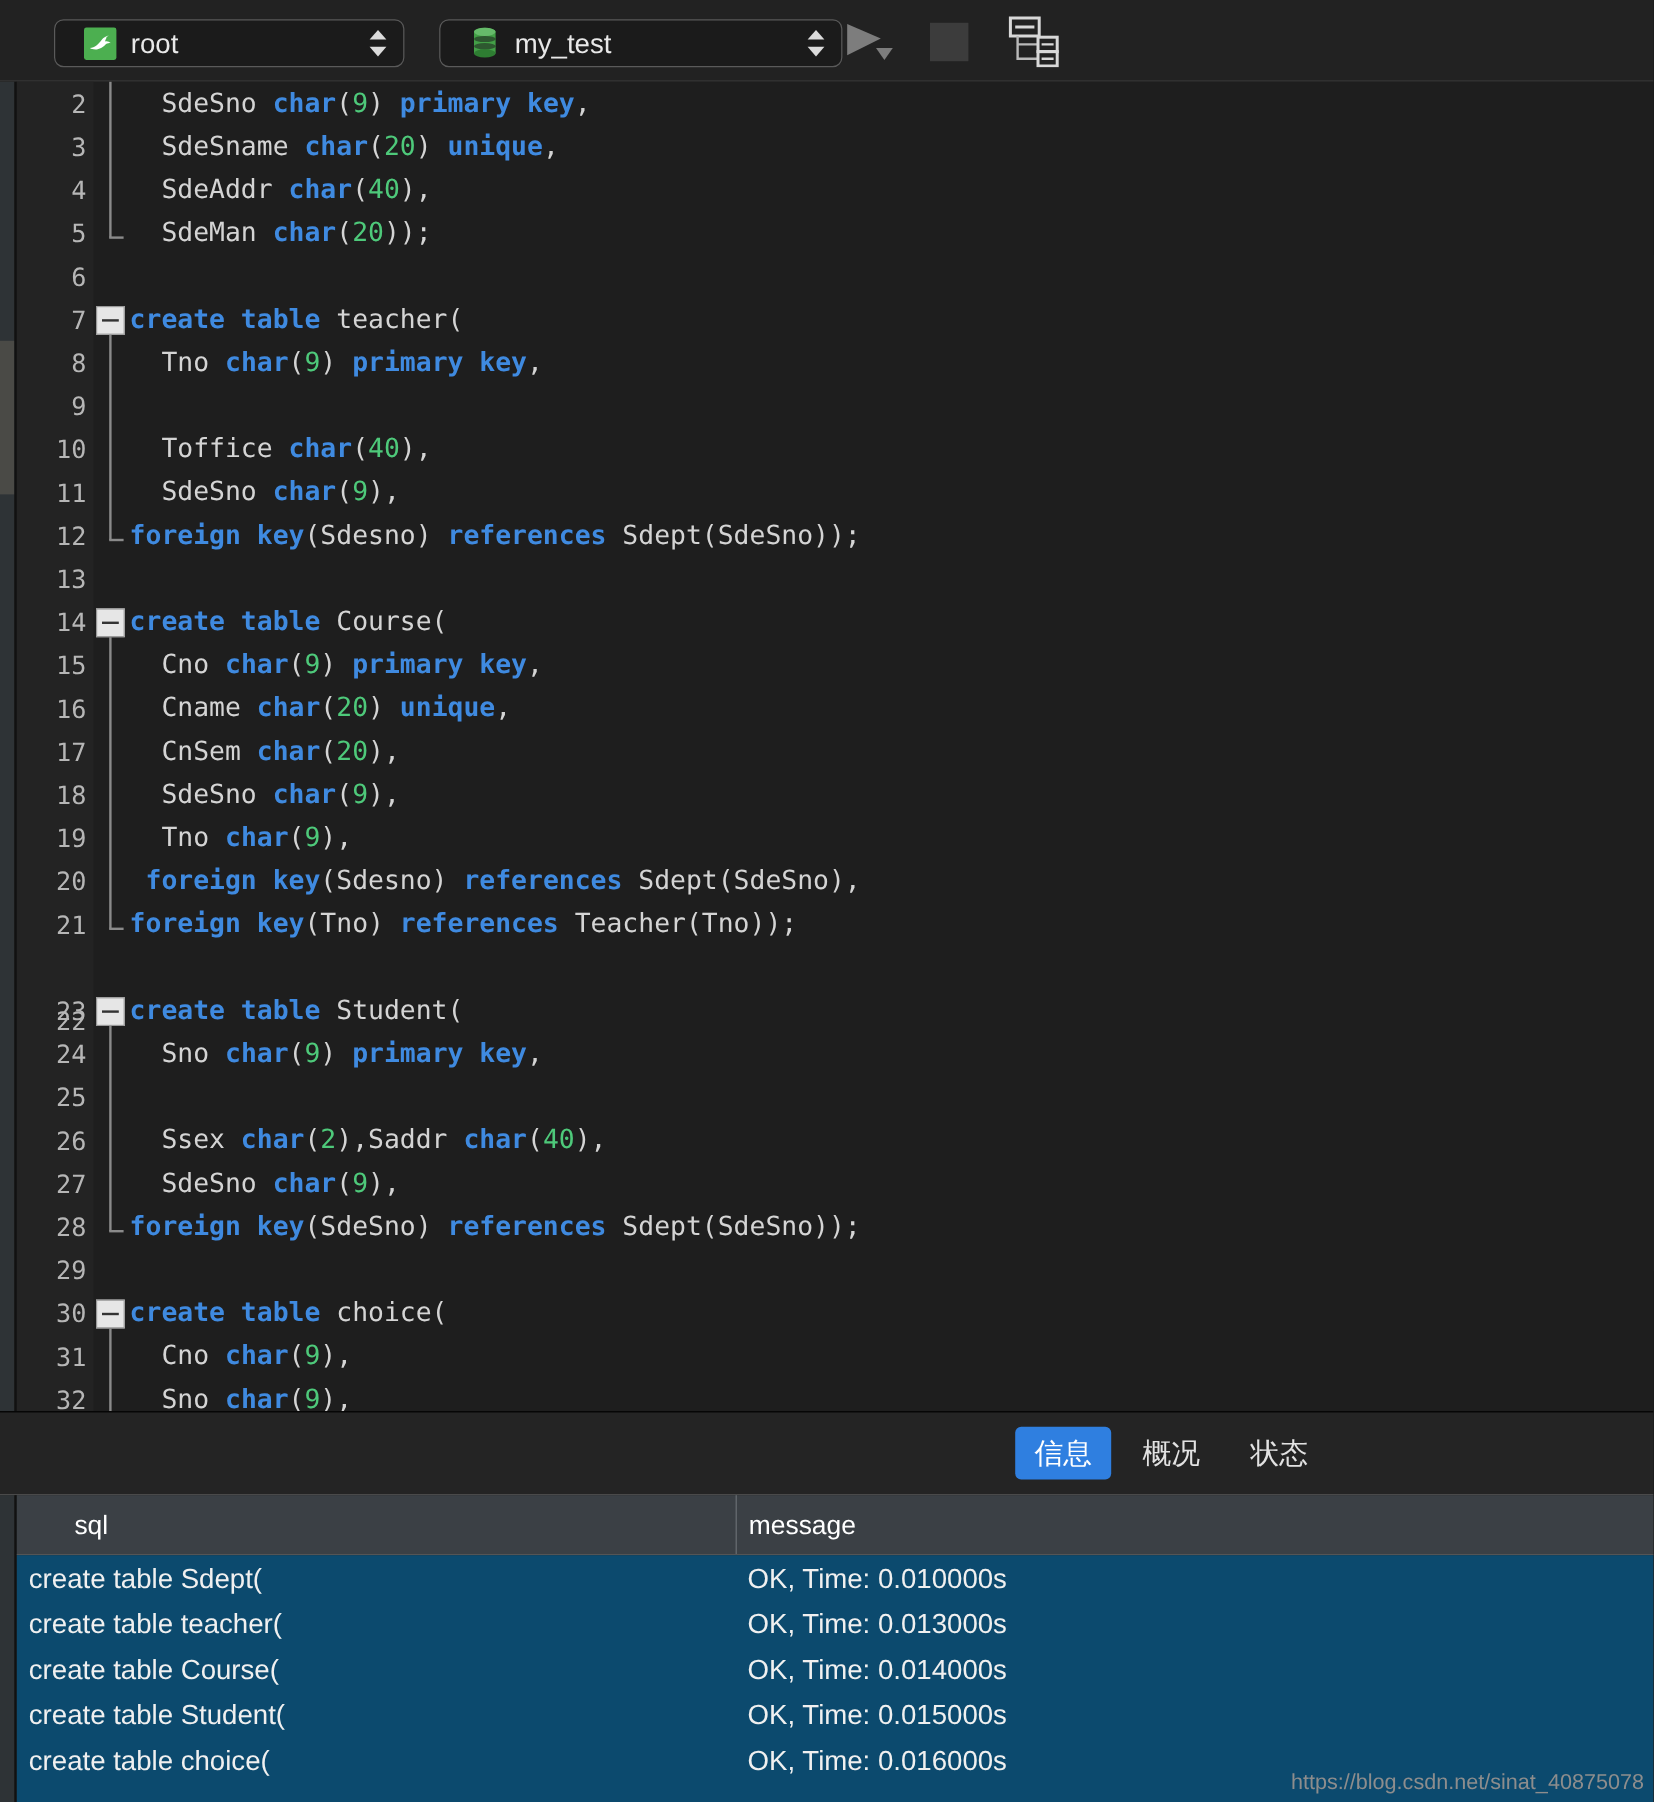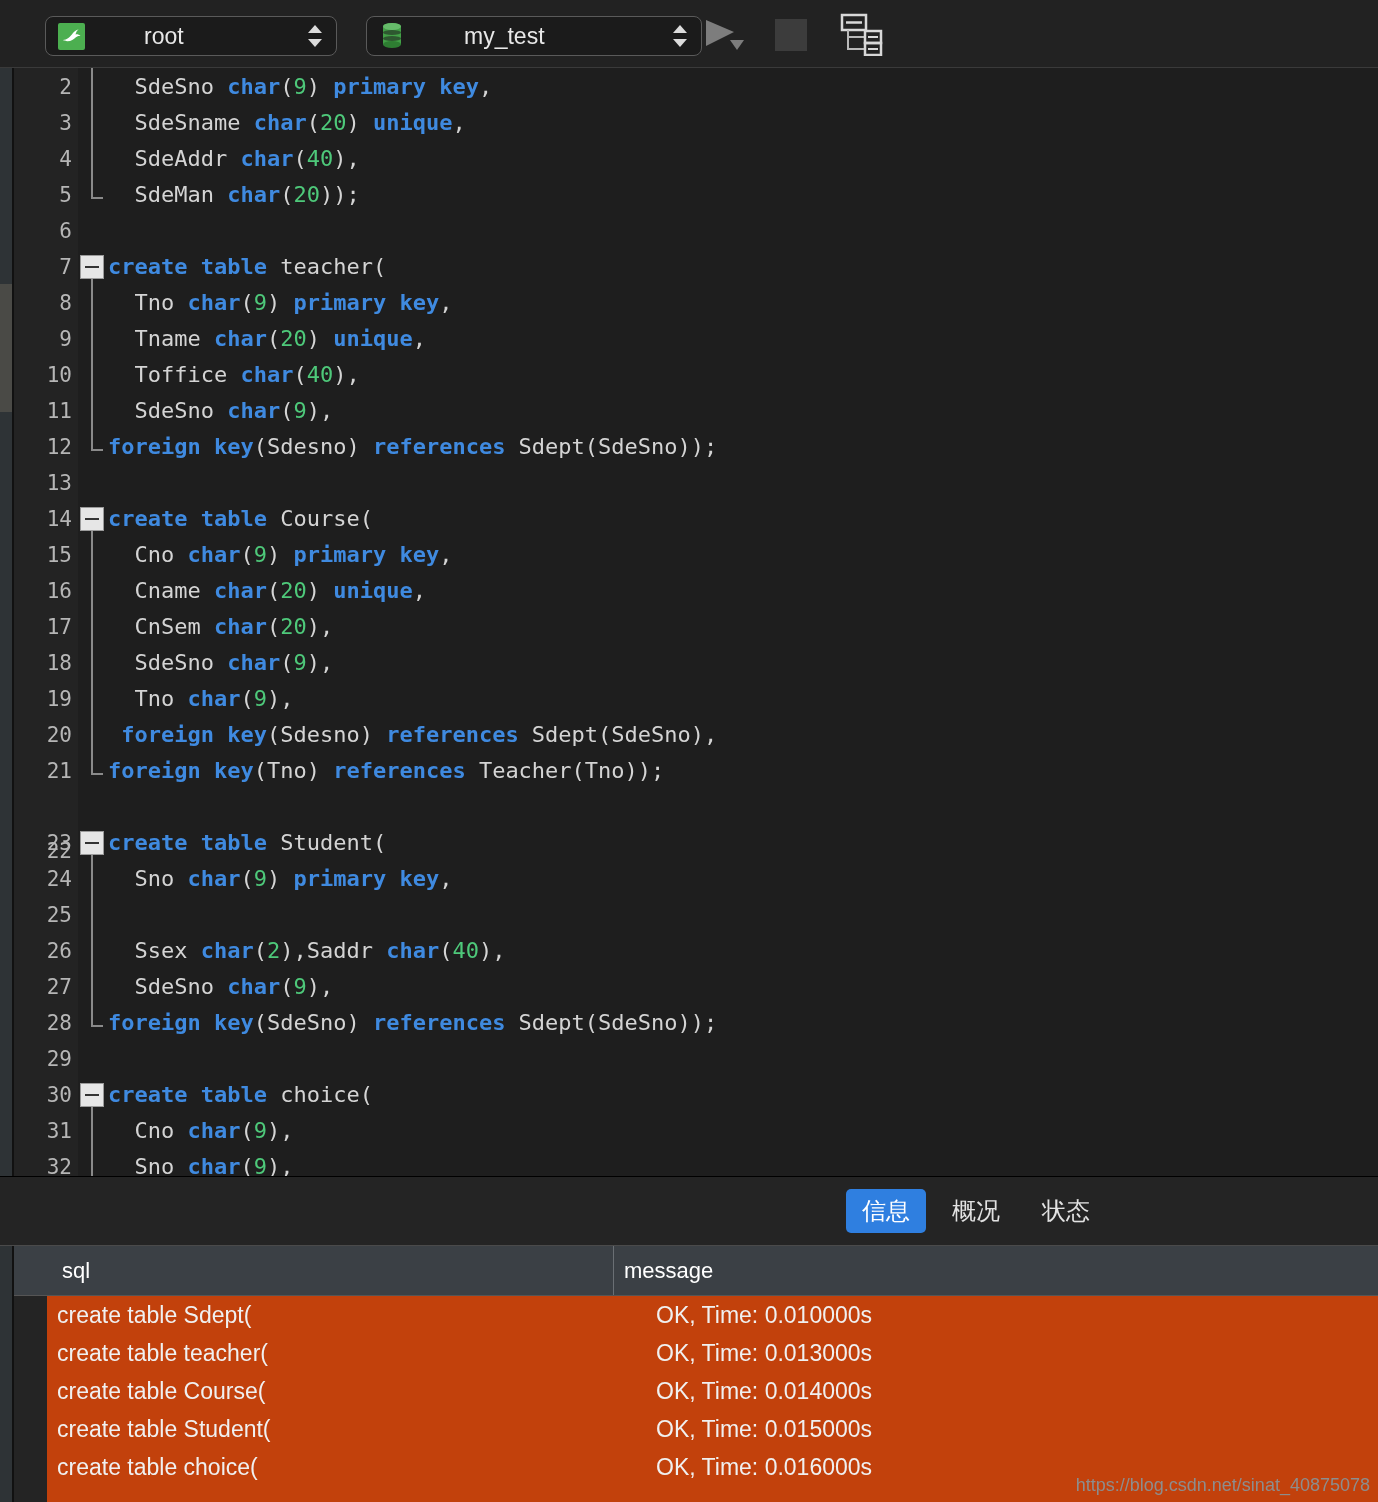--- a/index.html
+++ b/index.html
@@ -31,9 +31,8 @@
     border: 1px solid #5a5a5a;
     border-radius: 8px;
     display: flex; align-items: center;
-    padding: 0 8px 0 12px;
+    padding: 0 8px 0 24px;
     cursor: pointer;
-    gap: 47px;
   }
   #combo-user { left: 45px; width: 292px; }
   #combo-db   { left: 366px; width: 336px; }

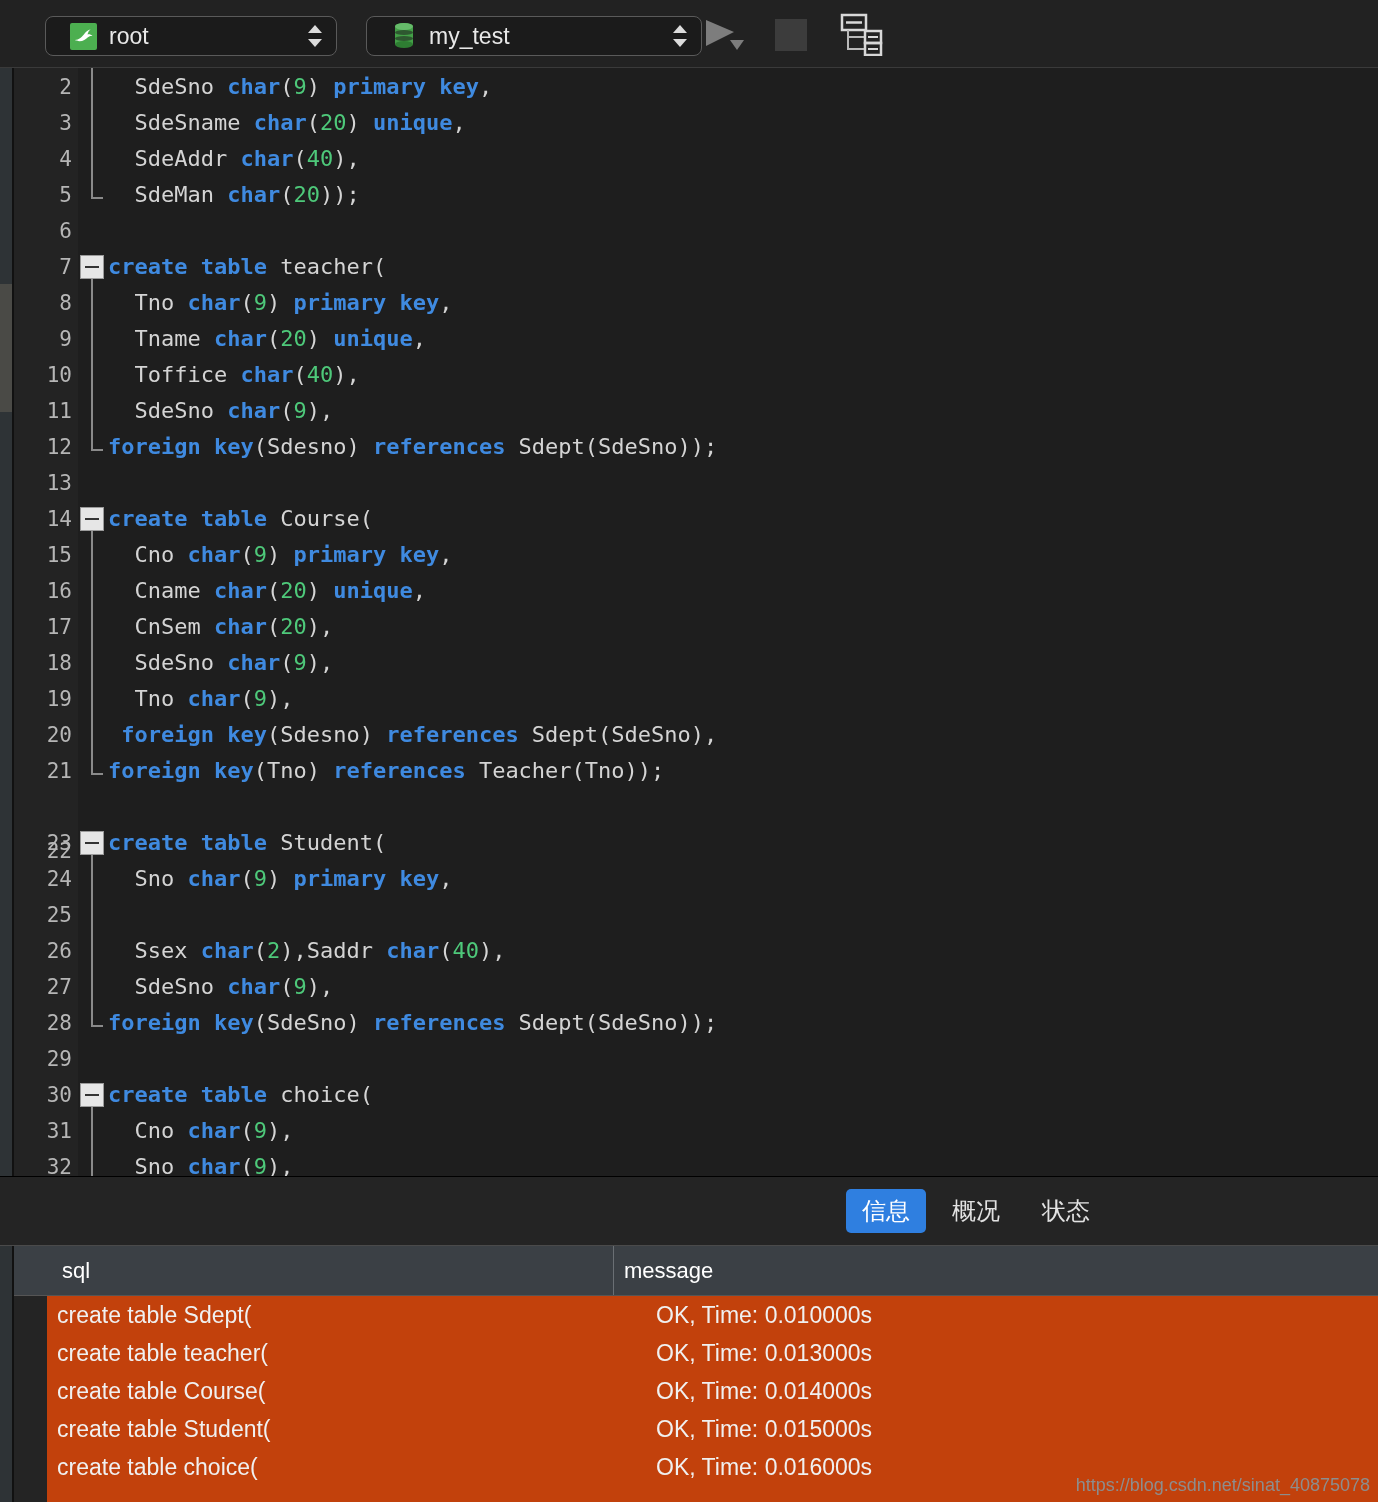--- a/index.html
+++ b/index.html
@@ -377,7 +377,6 @@
         <div class="cl" style="top: 145px;"></div>
         <div class="cl" style="top: 181px;"><span class="kw">create table</span><span class="pl"> teacher(</span></div>
         <div class="cl" style="top: 217px;"><span class="pl">  Tno </span><span class="kw">char</span><span class="pl">(</span><span class="num">9</span><span class="pl">) </span><span class="kw">primary key</span><span class="pl">,</span></div>
-        <div class="cl" style="top: 253px;"><span class="pl">  Tname </span><span class="kw">char</span><span class="pl">(</span><span class="num">20</span><span class="pl">) </span><span class="kw">unique</span><span class="pl">,</span></div>
         <div class="cl" style="top: 289px;"><span class="pl">  Toffice </span><span class="kw">char</span><span class="pl">(</span><span class="num">40</span><span class="pl">),</span></div>
         <div class="cl" style="top: 325px;"><span class="pl">  SdeSno </span><span class="kw">char</span><span class="pl">(</span><span class="num">9</span><span class="pl">),</span></div>
         <div class="cl" style="top: 361px;"><span class="kw">foreign key</span><span class="pl">(Sdesno) </span><span class="kw">references</span><span class="pl"> Sdept(SdeSno));</span></div>

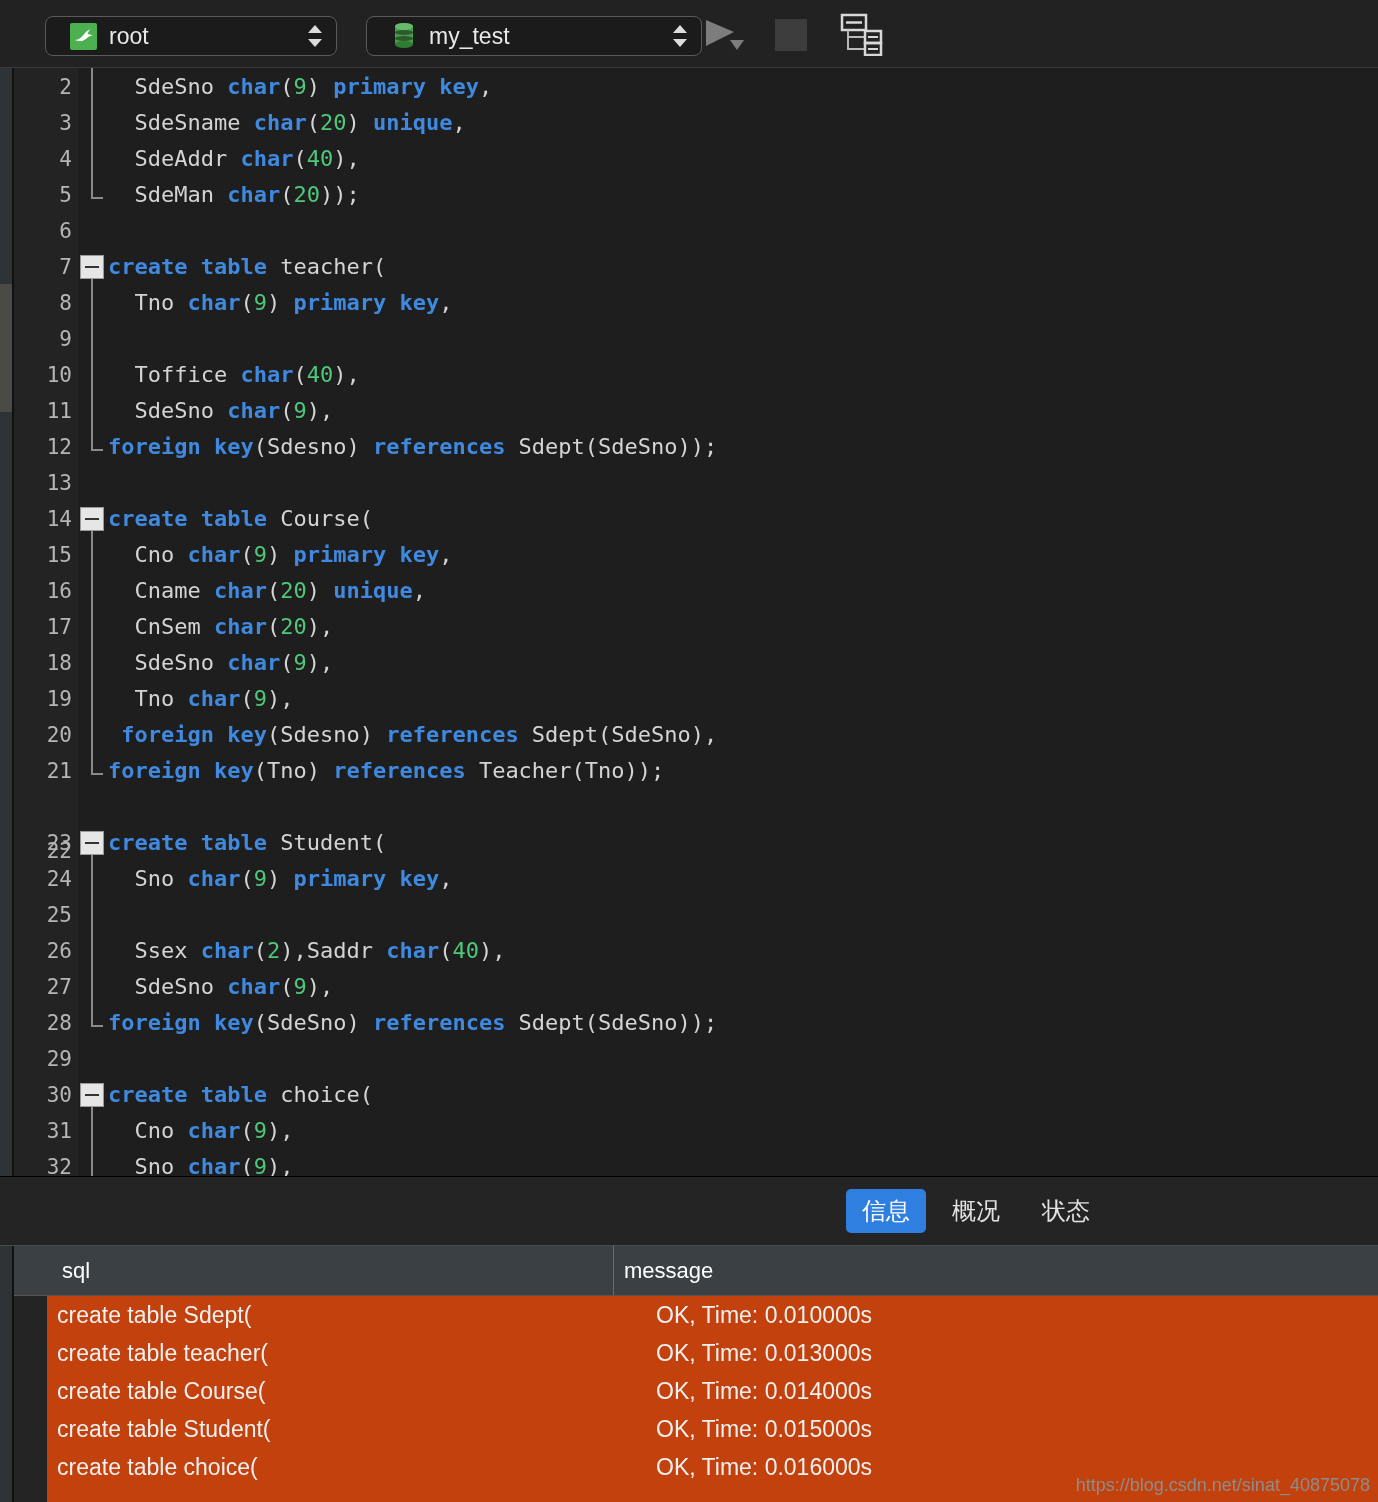--- a/index.html
+++ b/index.html
@@ -234,8 +234,7 @@
   #grid-body {
     position: absolute; left: 14px; top: 50px;
     right: 0; bottom: 0;
-    background: #c2410c;
-    margin-left: 33px;
+    background: #0c4a6e;
   }
   .grow { display: flex; height: 38px; }
   .gcell {

